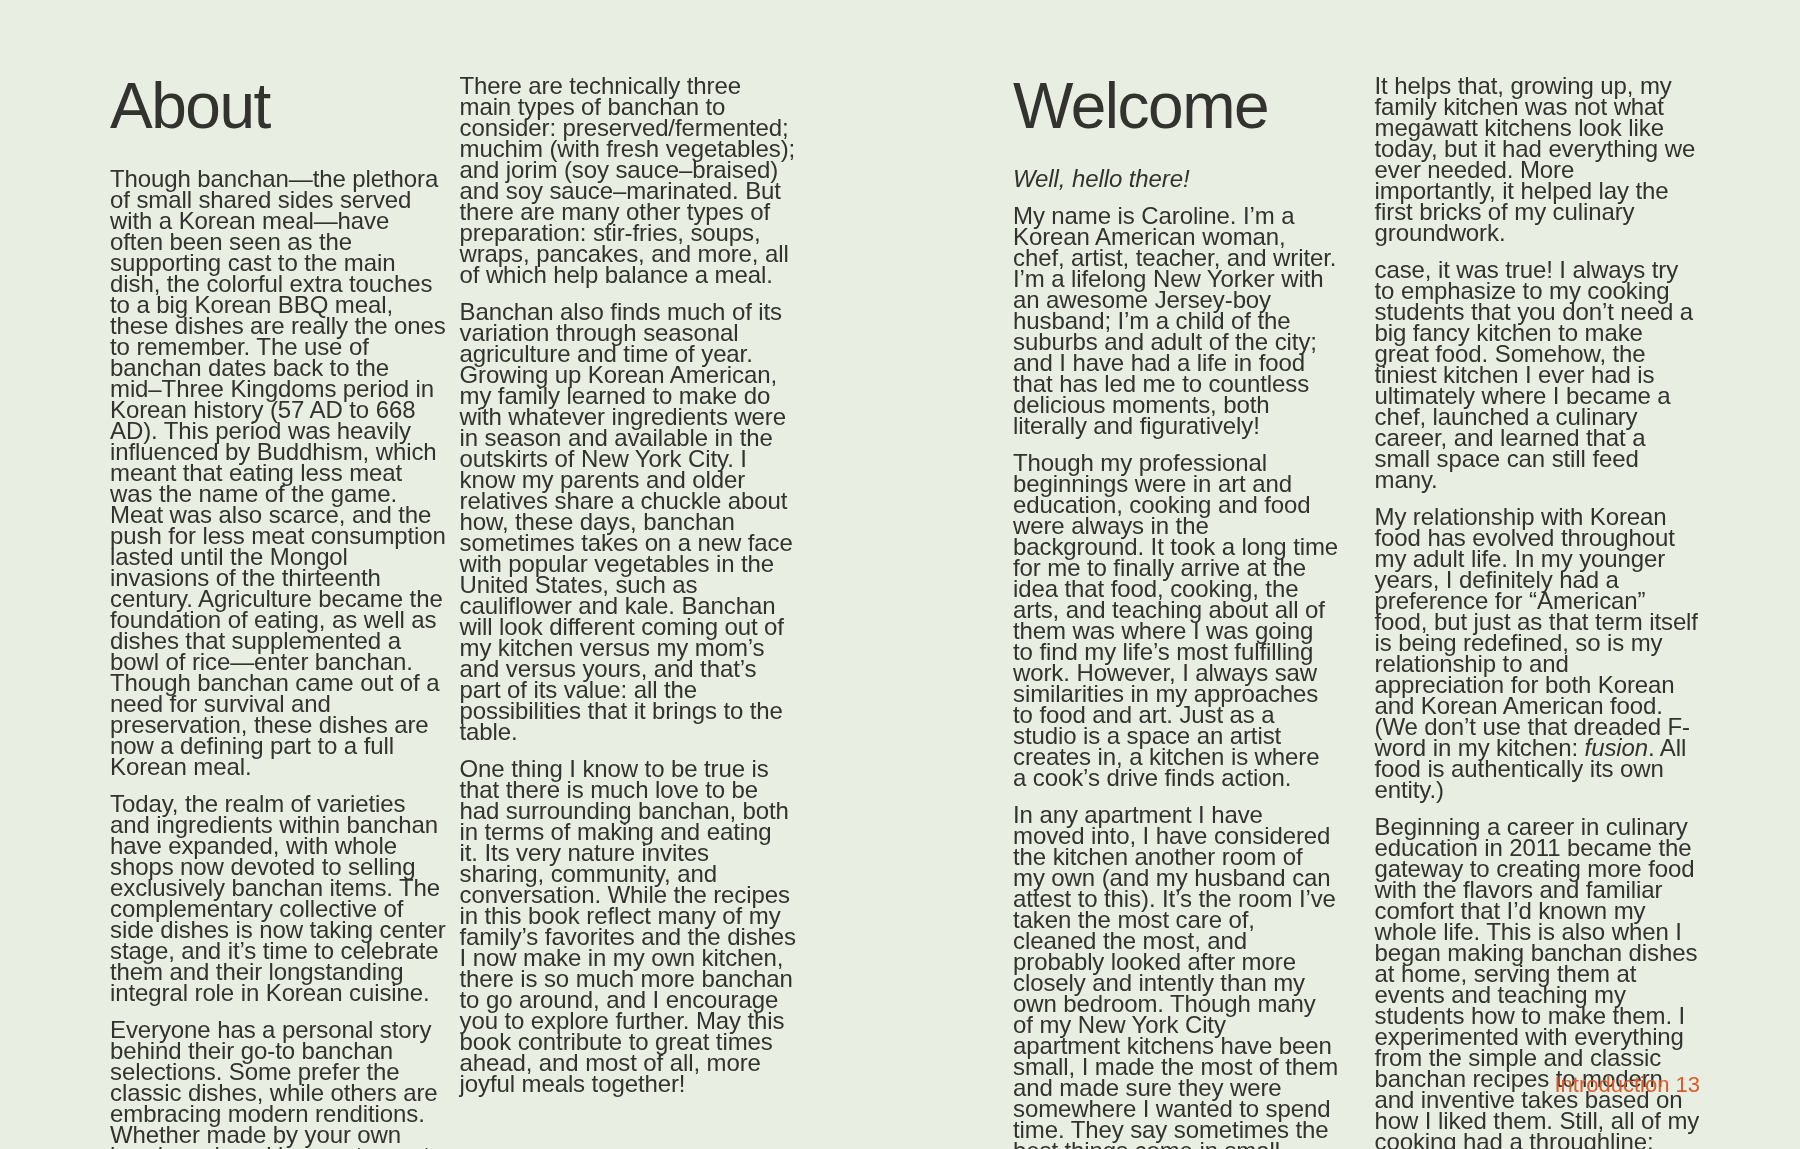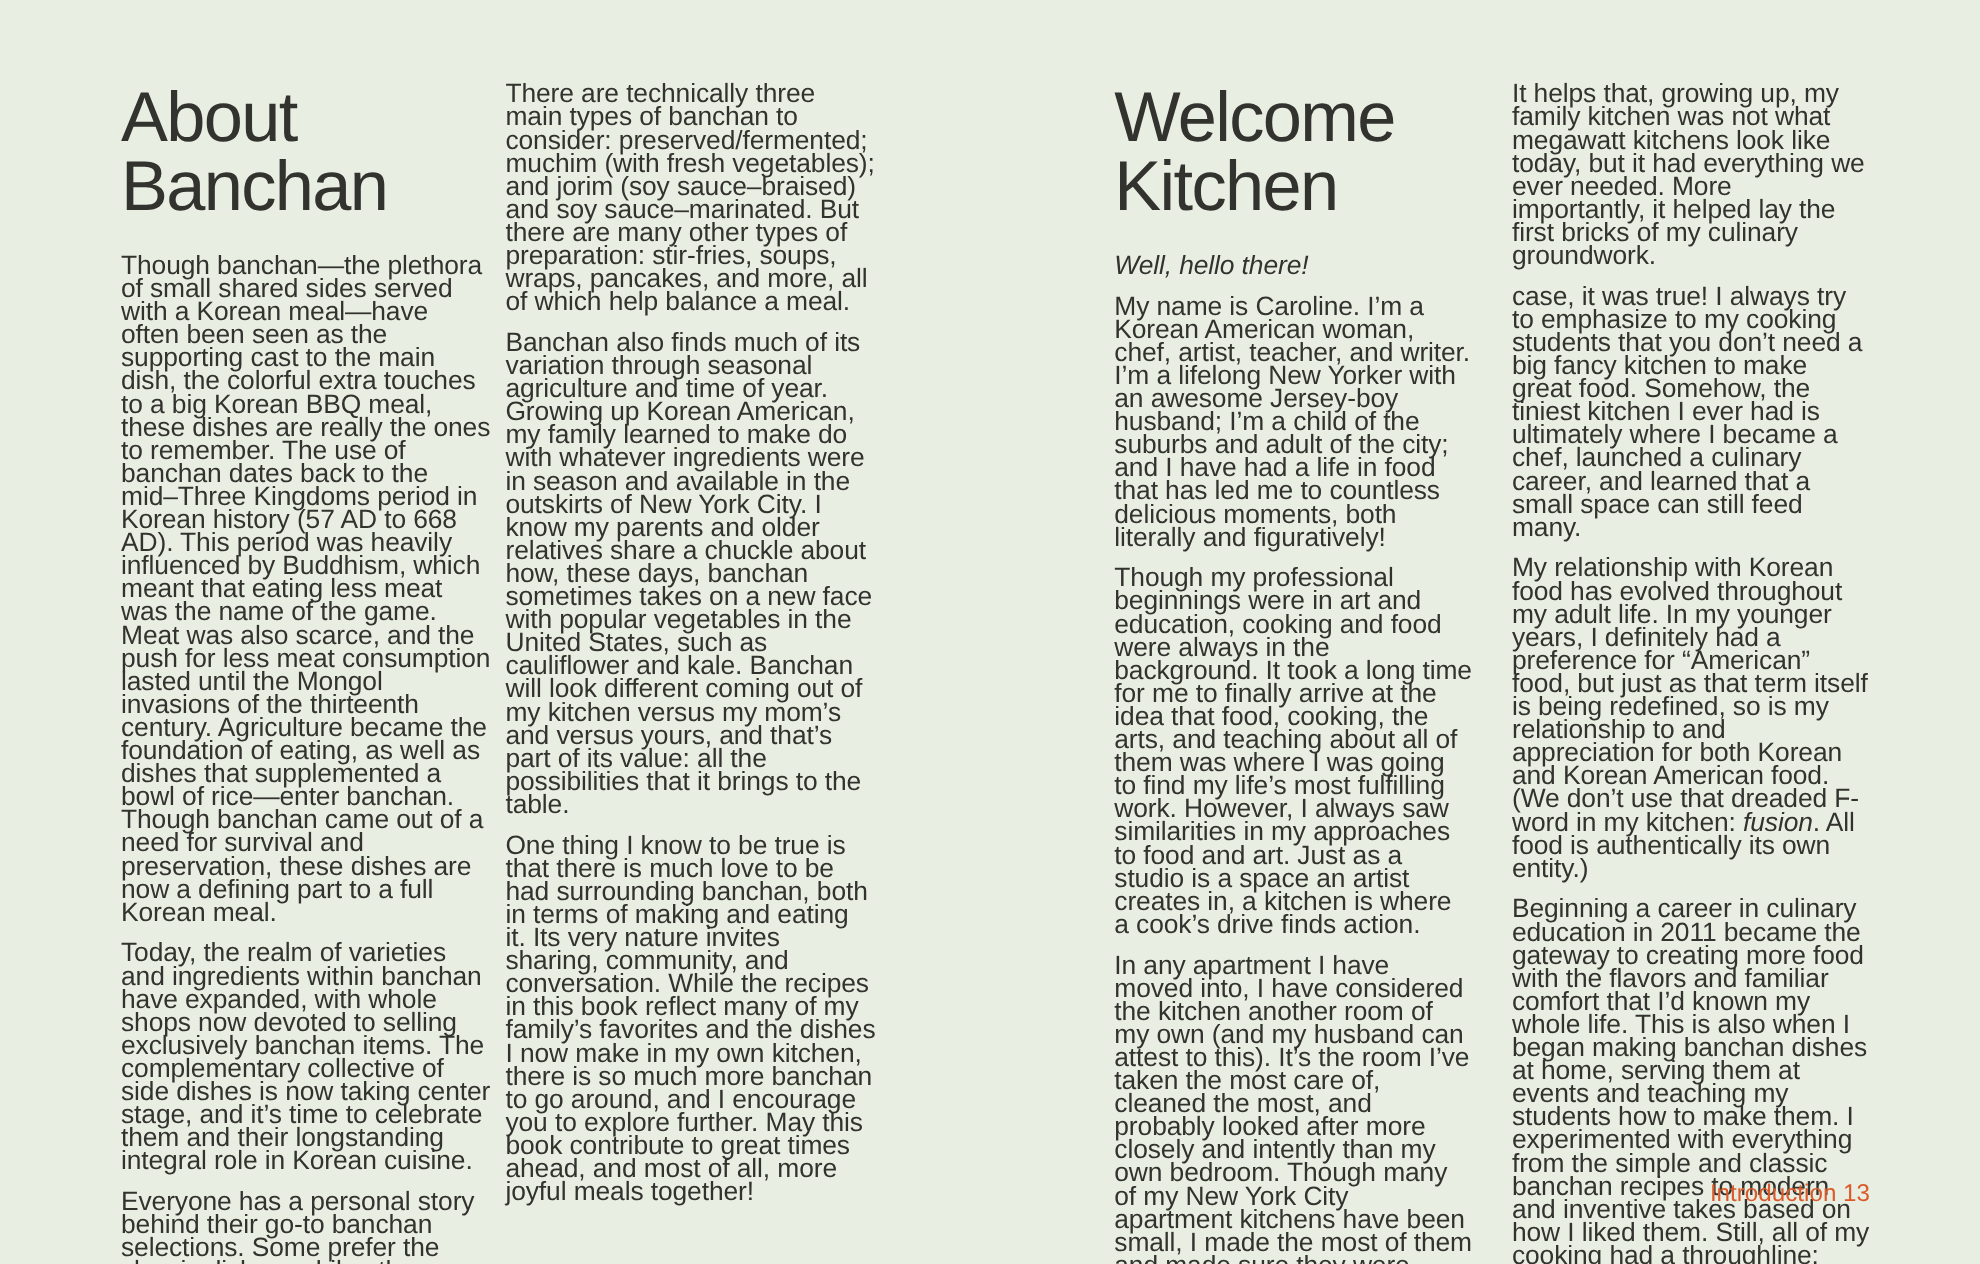--- a/index.html
+++ b/index.html
@@ -71,7 +71,6 @@
       <div class="col">
         <h1 class="title">
           <span class="title-line">About</span>
-          <span class="title-line">Banchan</span>
         </h1>
         <div>
             <p><span>Though banchan—the plethora of small shared sides served with a Korean meal—have often been seen as the supporting cast to the main dish, the colorful extra touches to a big Korean BBQ meal, these dishes are really the ones to remember. The use of banchan dates back to the mid–Three Kingdoms period in Korean history (57 AD to 668 AD). This period was heavily influenced by Buddhism, which meant that eating less meat was the name of the game. Meat was also scarce, and the push for less meat consumption lasted until the Mongol invasions of the thirteenth century. Agriculture became the foundation of eating, as well as dishes that supplemented a bowl of rice—enter banchan. Though banchan came out of a need for survival and preservation, these dishes are now a defining part to a full Korean meal.</span></p>

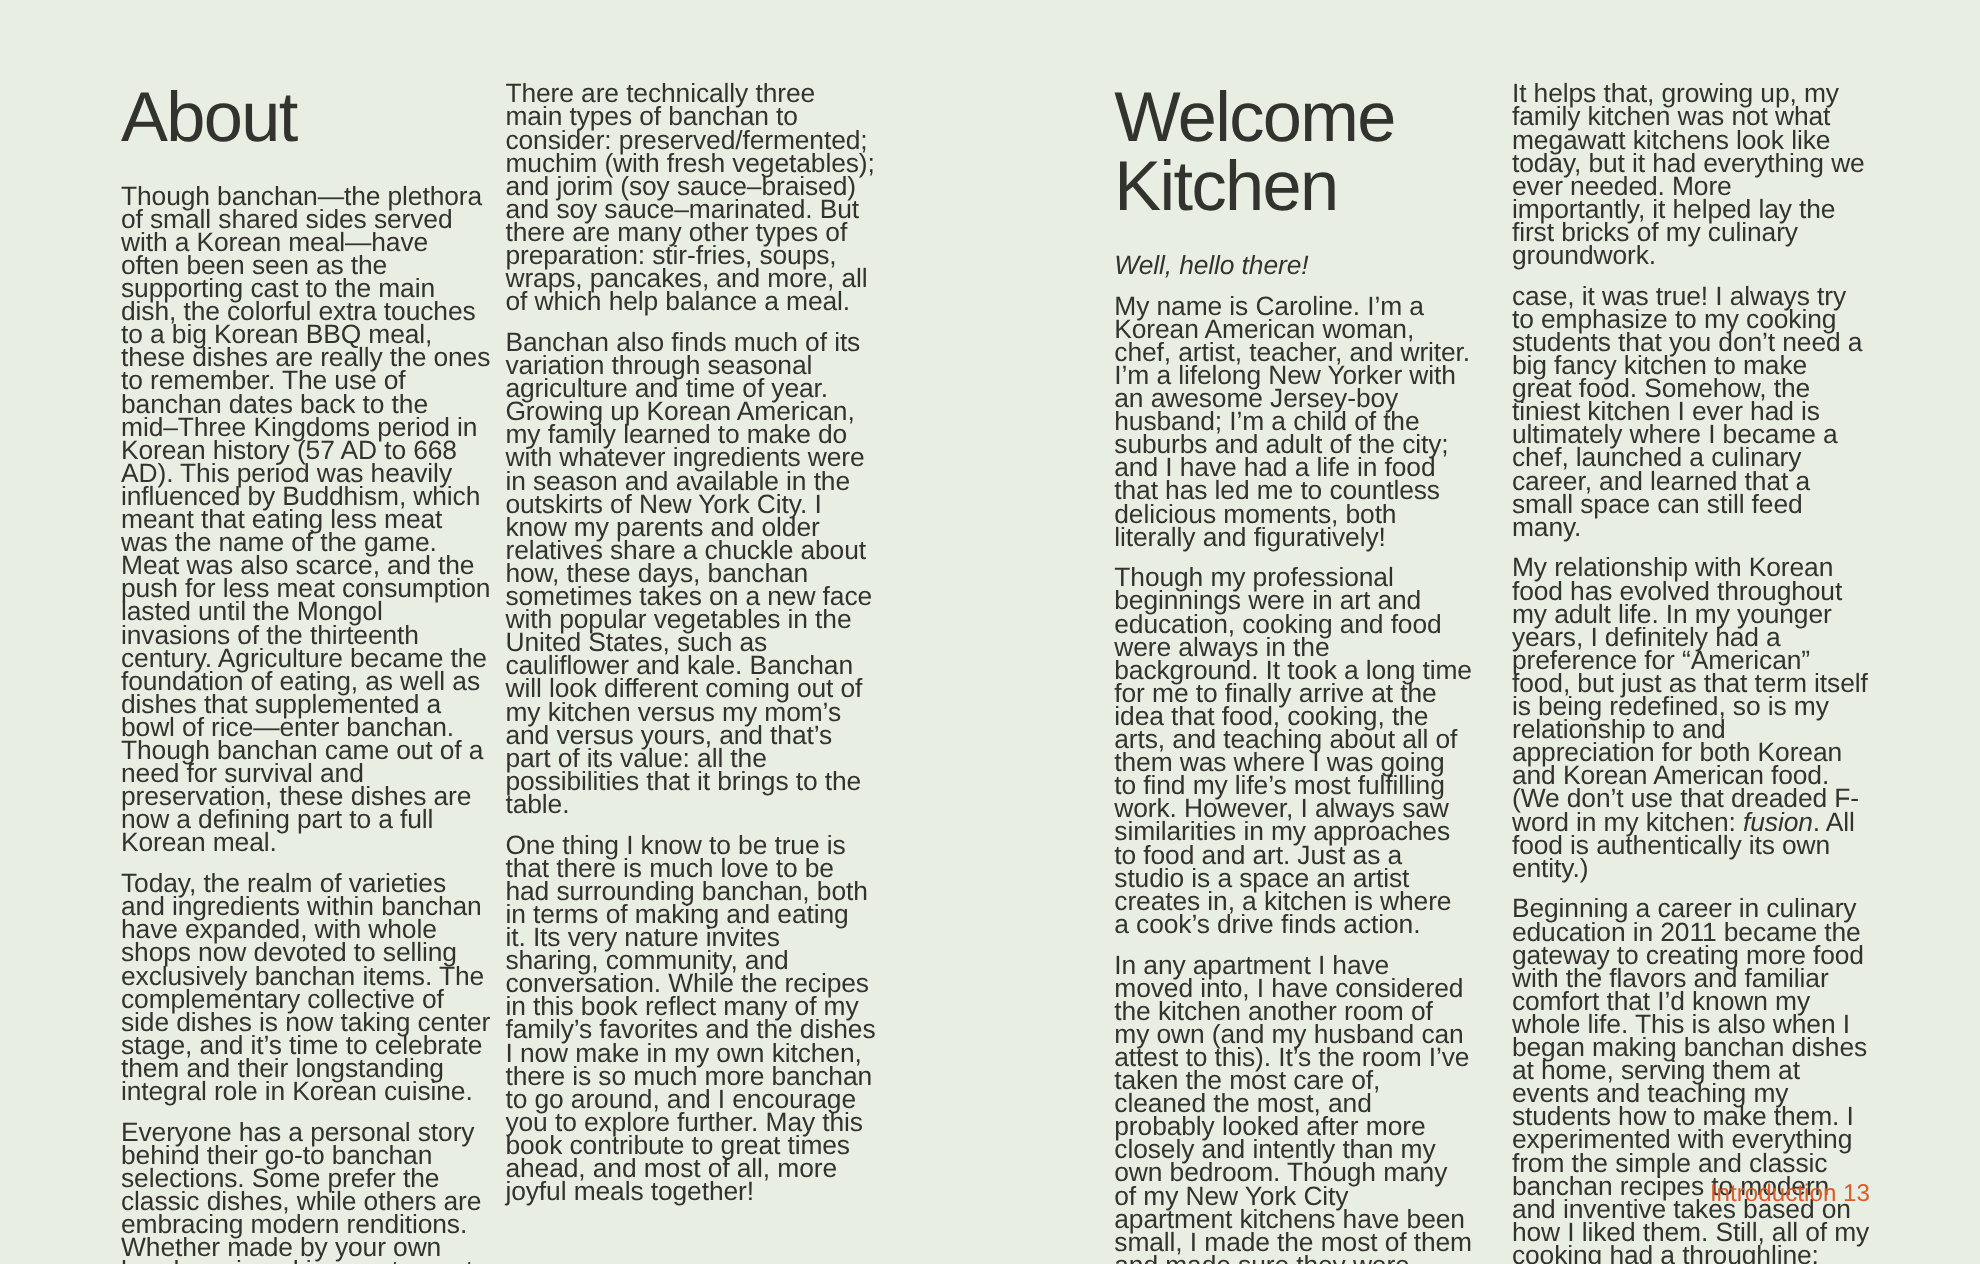--- a/index.html
+++ b/index.html
@@ -91,7 +91,6 @@
       <div class="col">
         <h1 class="title">
           <span class="title-line">Welcome</span>
-          <span class="title-line">Kitchen</span>
         </h1>
         <p class="subtitle">Well, hello there!</p>
         <div>

